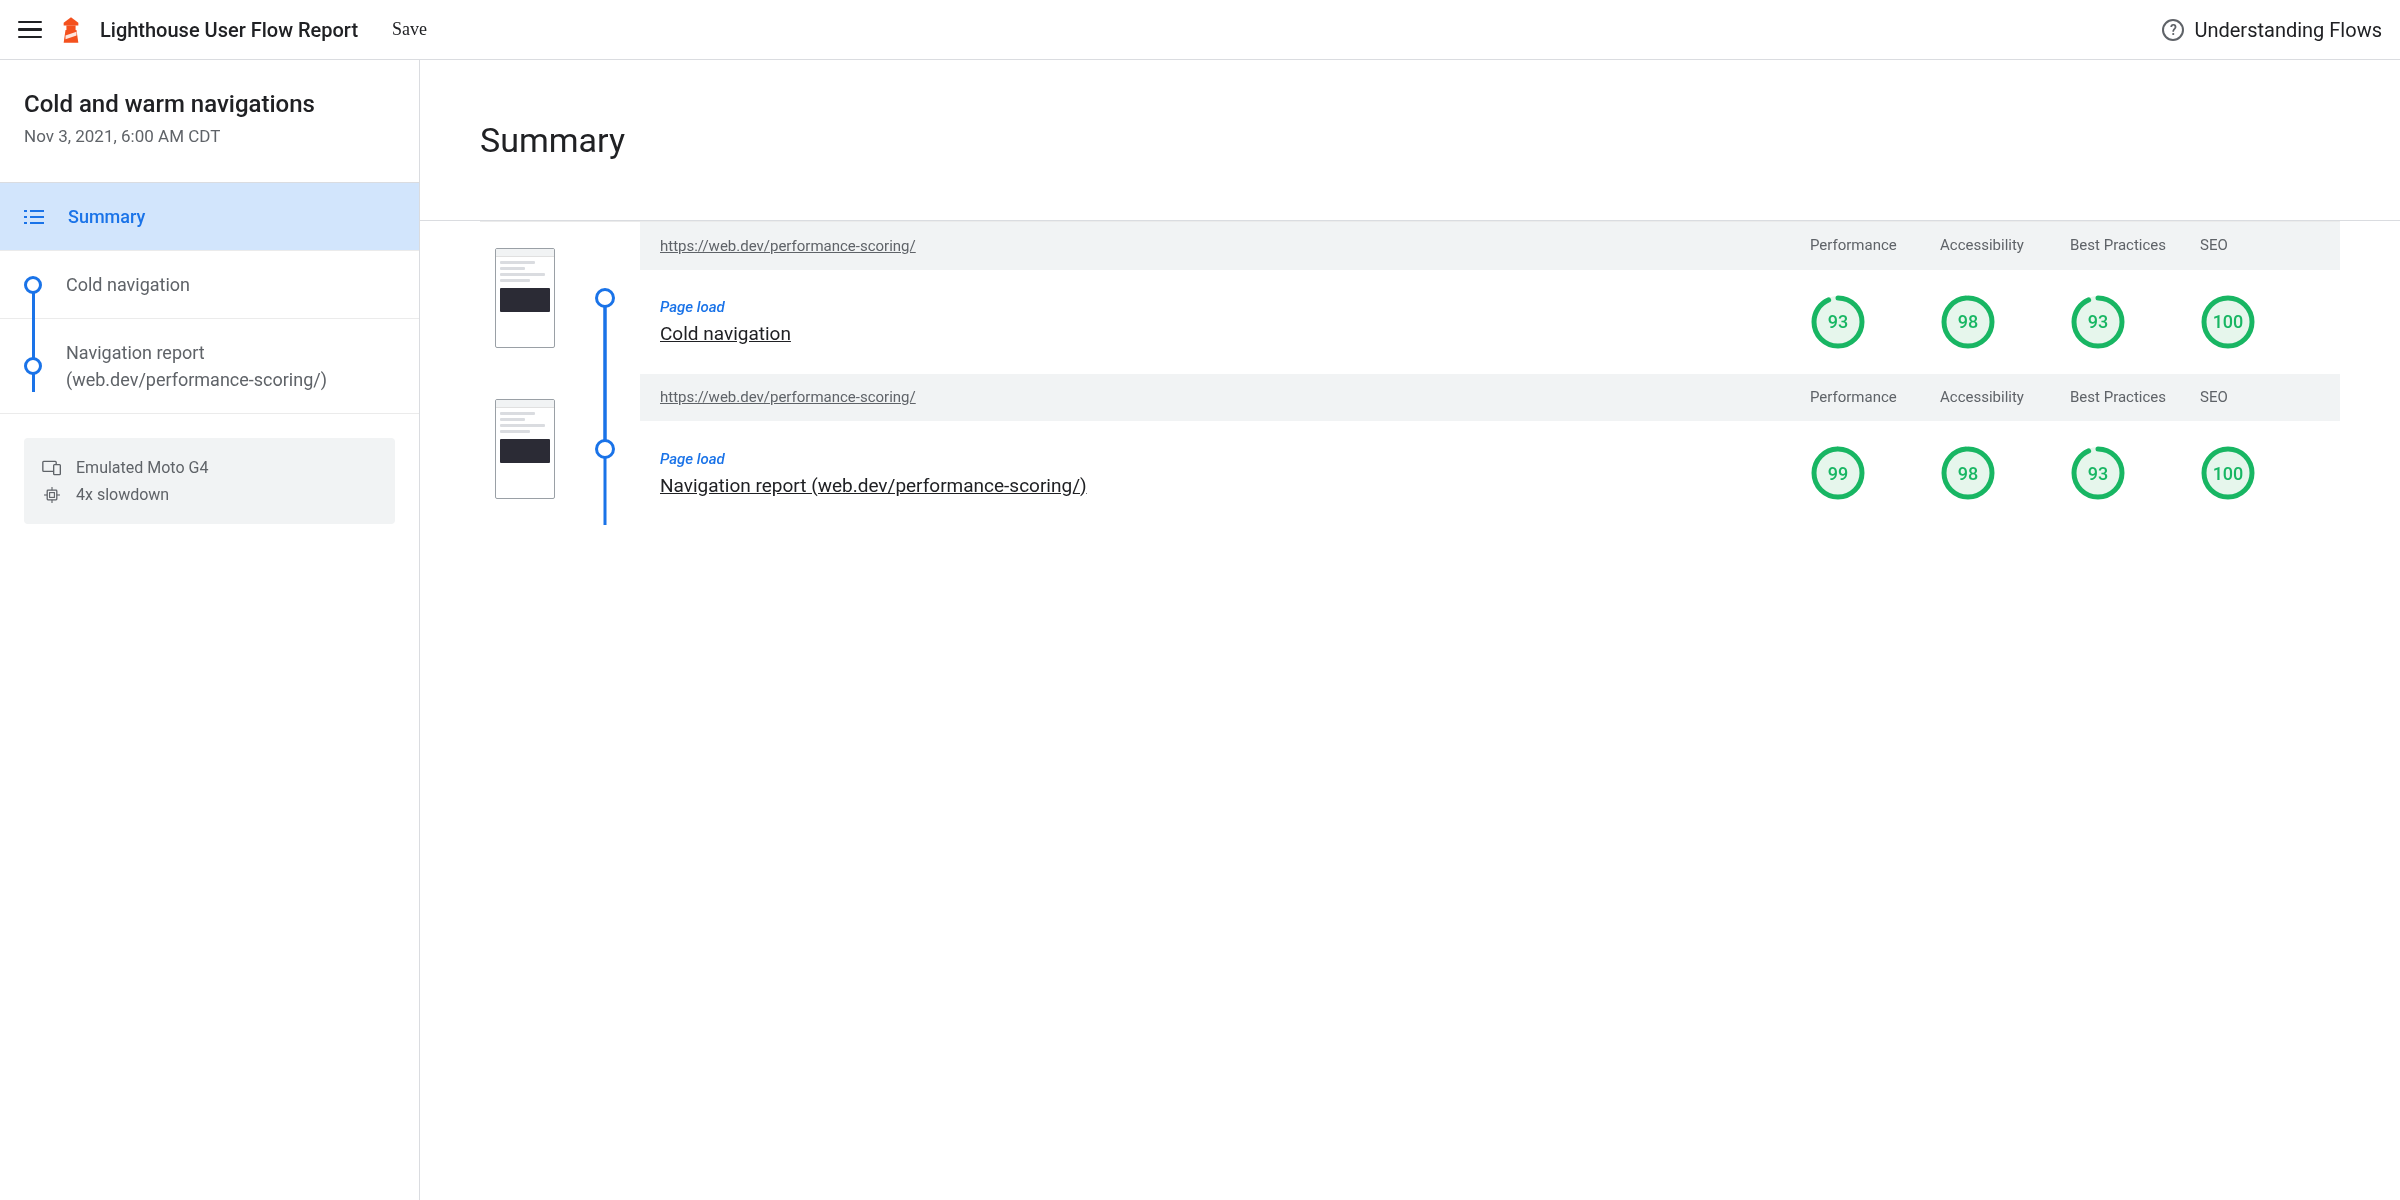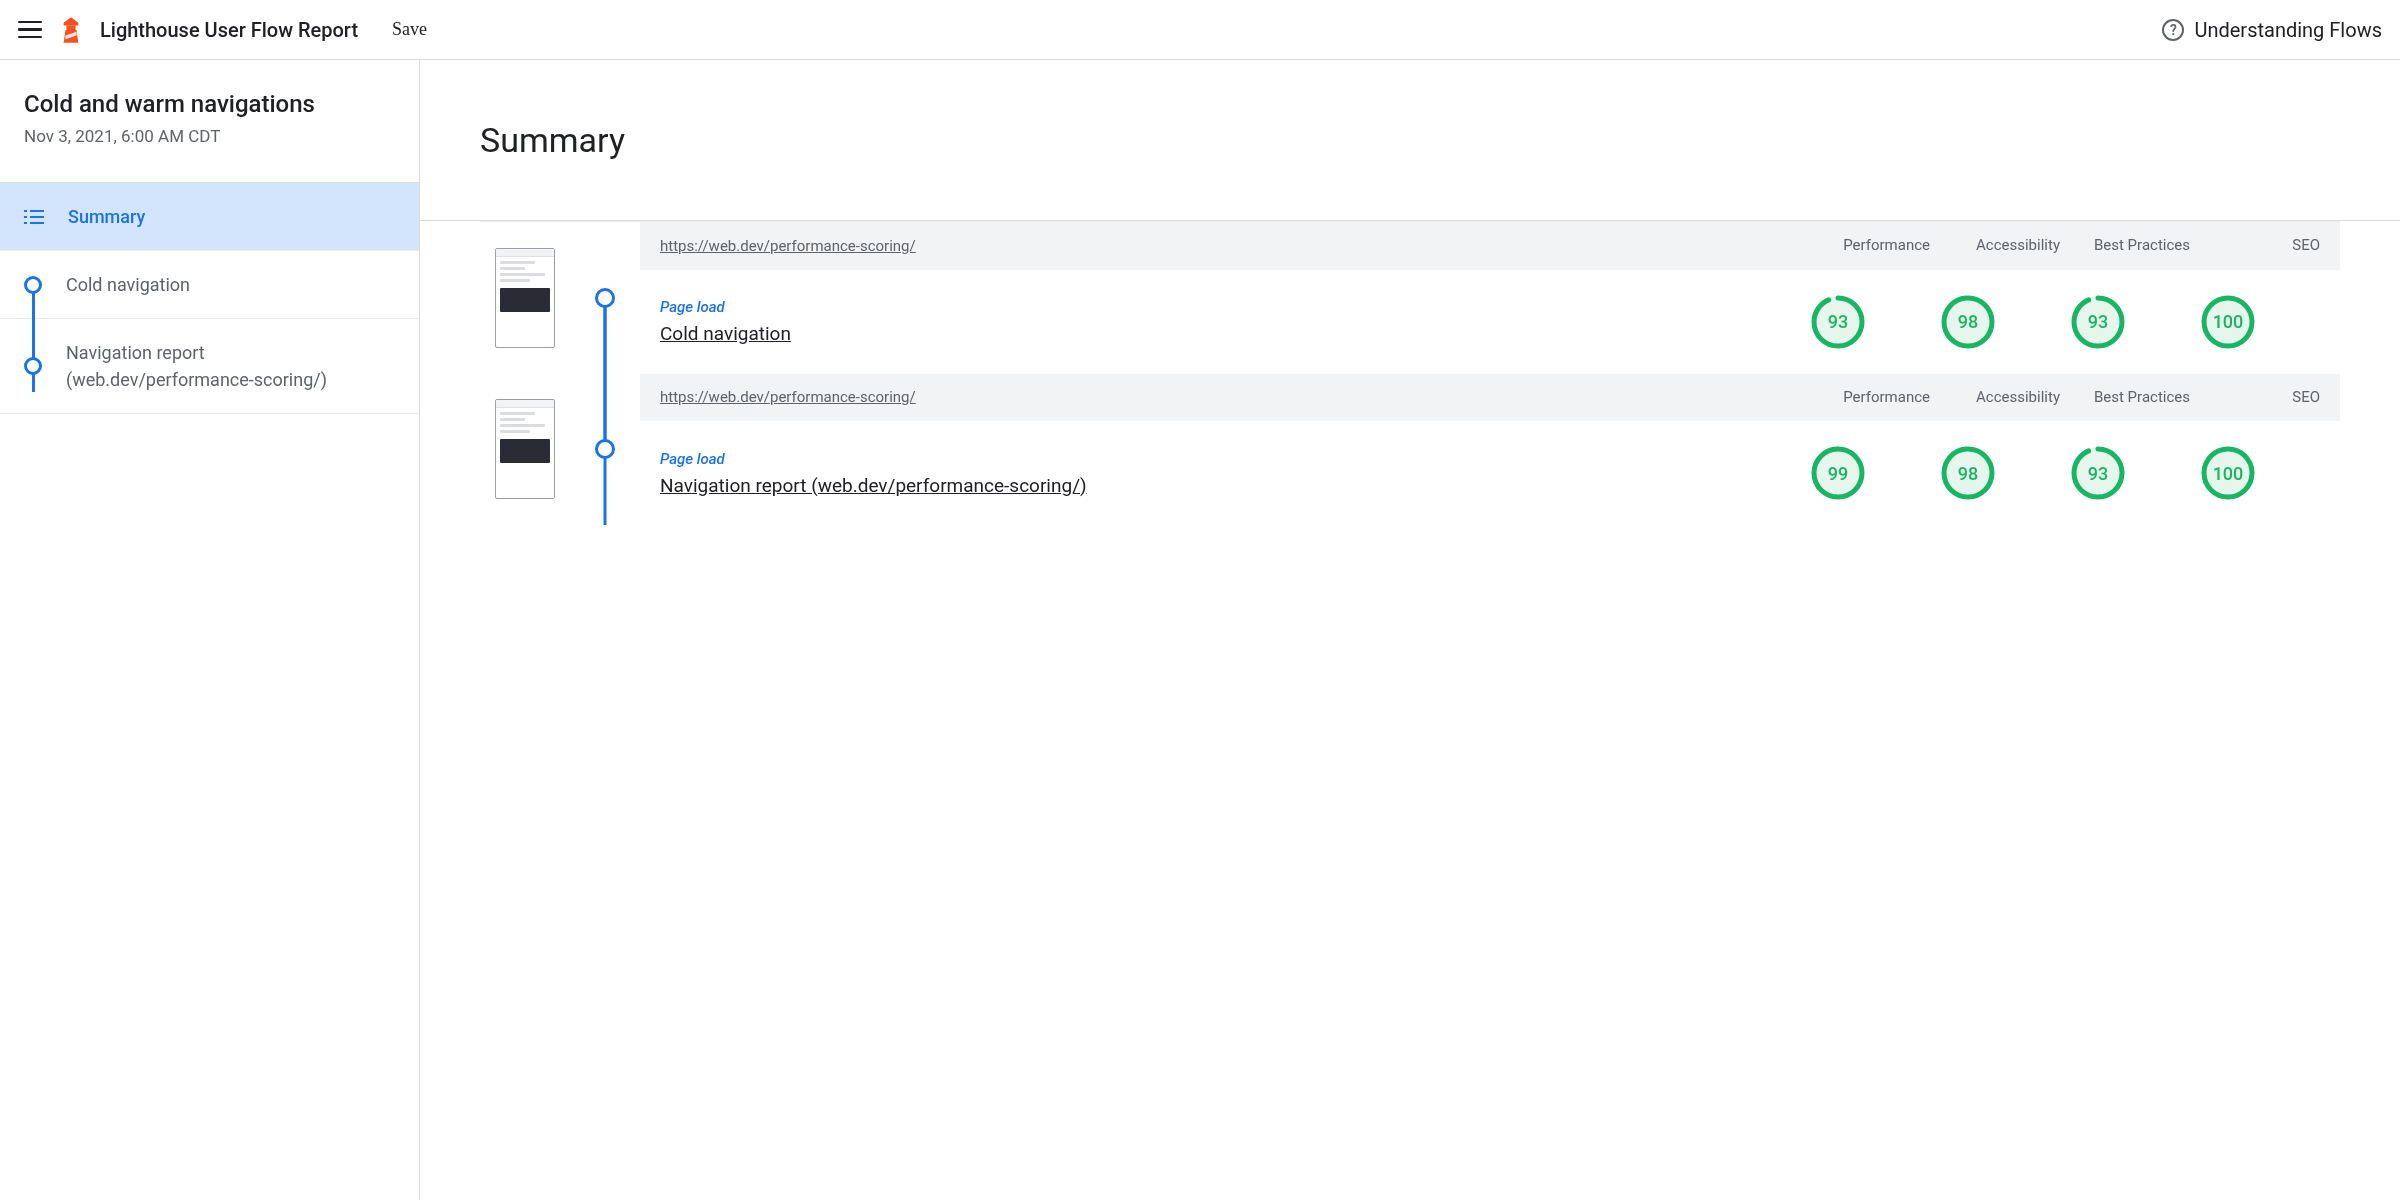--- a/index.html
+++ b/index.html
@@ -56,7 +56,7 @@
 .grid-col { flex: 1; }
 .grid-header { background: #f1f3f4; display: grid; grid-template-columns: 1fr 120px 120px 120px 120px; align-items: center; padding: 14px 20px; gap: 10px; font-size: 15px; color: #5f6368; }
 .grid-header .url { text-decoration: underline; }
-.grid-header .col { text-align: right; line-height: 1.3; }
+.grid-header .col { text-align: left; line-height: 1.3; }
 .grid-body { display: grid; grid-template-columns: 1fr 120px 120px 120px 120px; align-items: center; padding: 24px 20px; gap: 10px; }
 .step-type { color: #1a73e8; font-size: 15px; font-weight: 500; margin-bottom: 6px; font-style: italic; }
 .step-name { font-size: 19px; text-decoration: underline; }

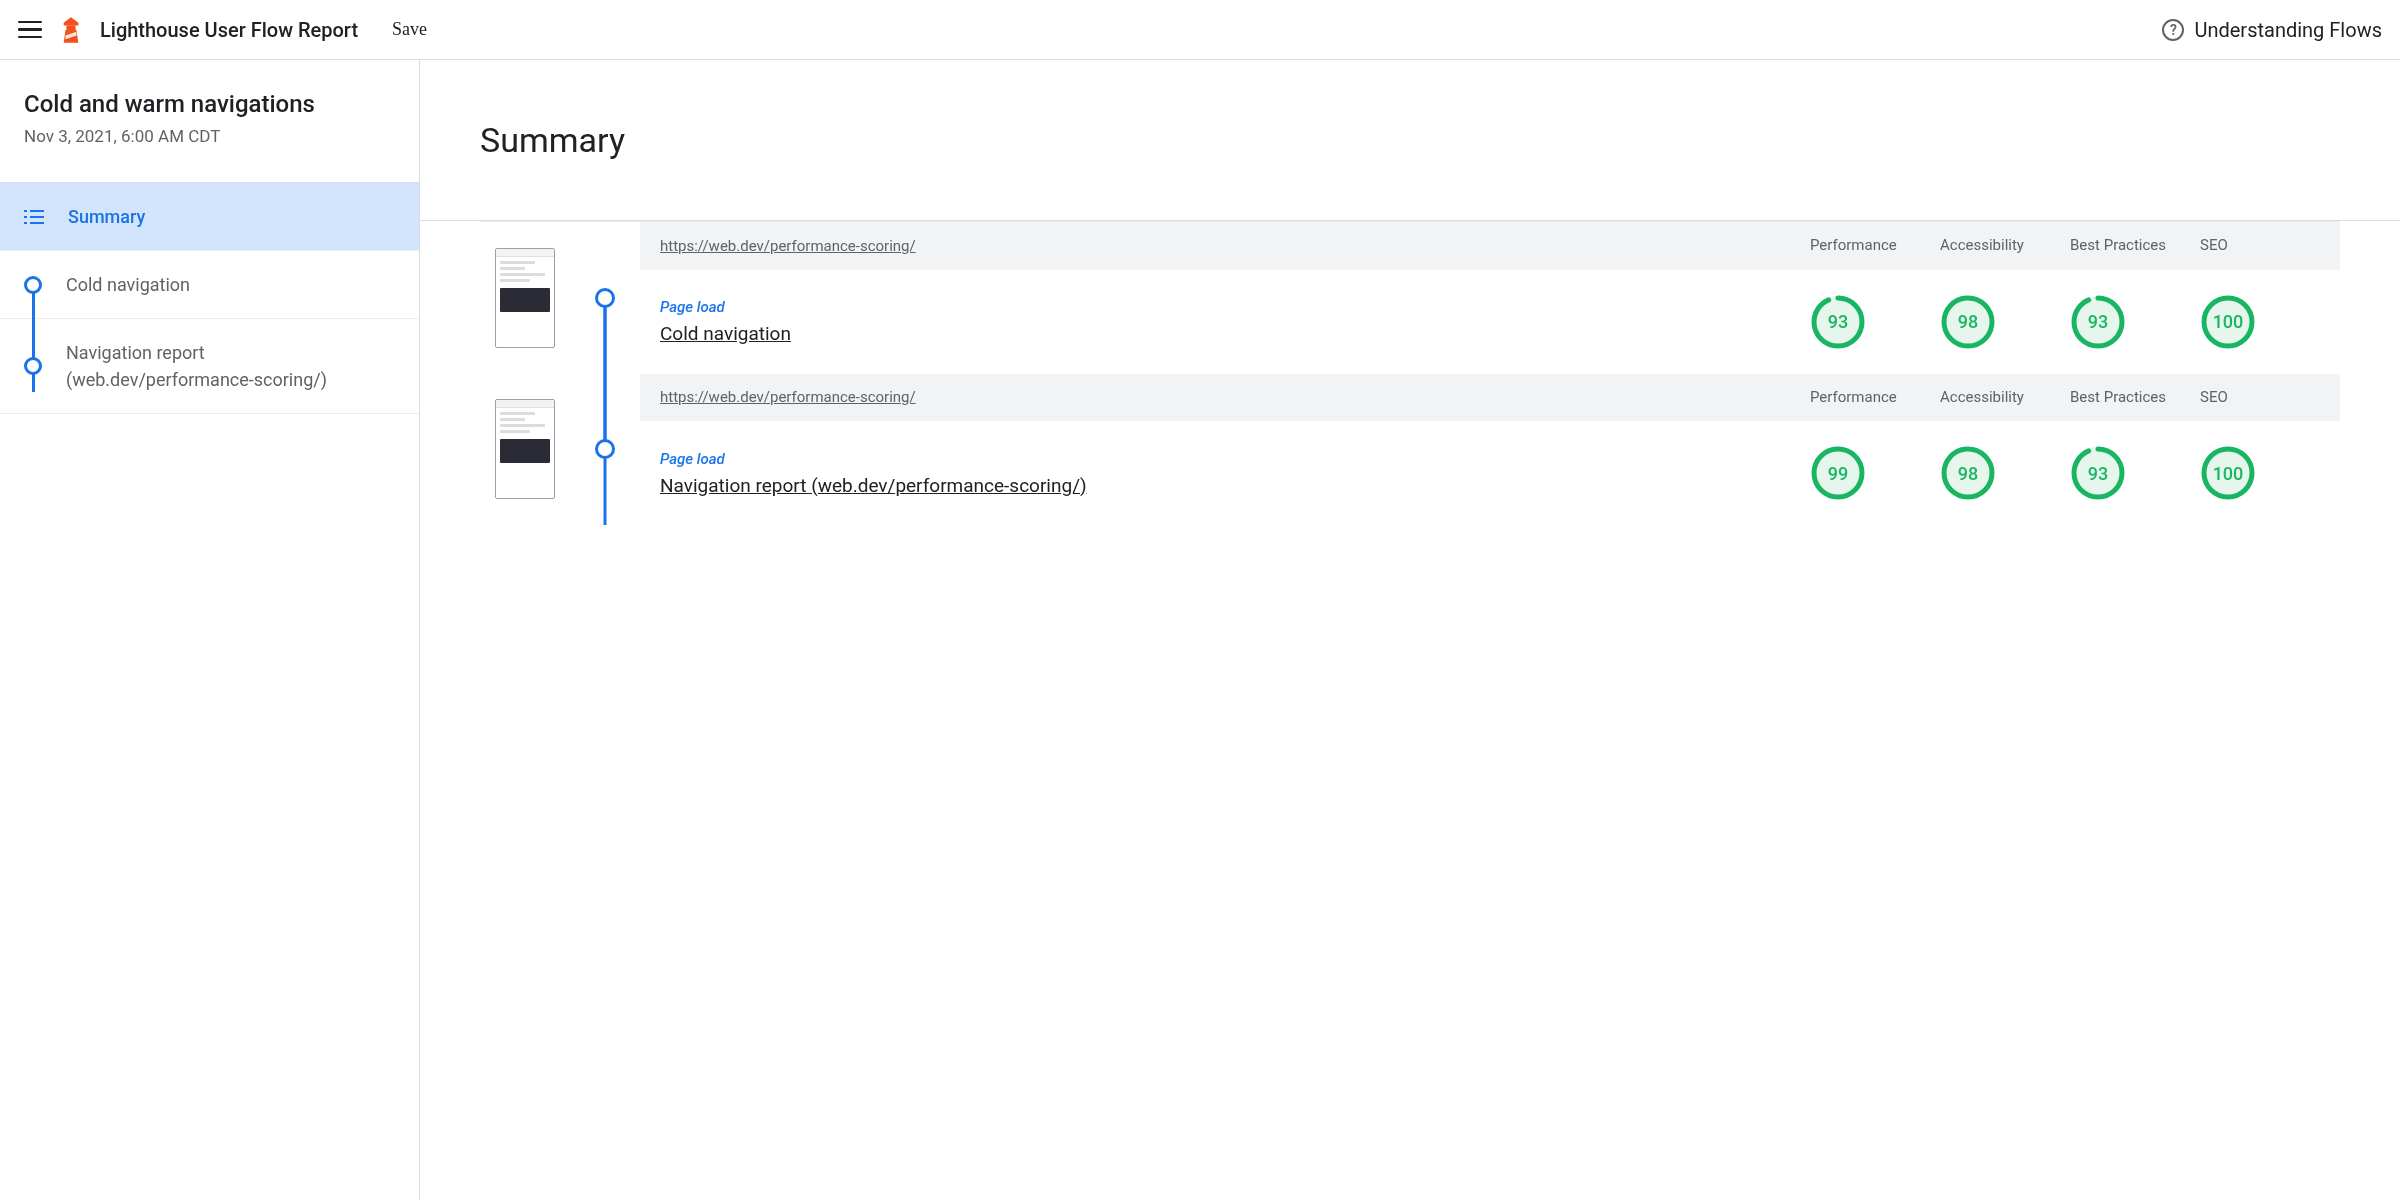--- a/index.html
+++ b/index.html
@@ -129,6 +129,26 @@
       <span class="nav-label">Navigation report (web.dev/performance-scoring/)</span>
     </div>
 
+    <div class="device-box">
+      <div class="device-row">
+        <svg class="dev-icon" viewBox="0 0 24 18">
+            <rect x="1" y="1" width="16" height="12" rx="1" fill="none" stroke="#5f6368" stroke-width="1.6"></rect>
+            <rect x="14" y="5" width="8" height="12" rx="1" fill="#f1f3f4" stroke="#5f6368" stroke-width="1.6"></rect>
+          </svg>
+        <span>Emulated Moto G4</span>
+      </div>
+      <div class="device-row">
+        <svg class="dev-icon" viewBox="0 0 20 20">
+            <rect x="4" y="4" width="12" height="12" rx="1" fill="none" stroke="#5f6368" stroke-width="1.6"></rect>
+            <rect x="7" y="7" width="6" height="6" fill="none" stroke="#5f6368" stroke-width="1.4"></rect>
+            <line x1="10" y1="0" x2="10" y2="4" stroke="#5f6368" stroke-width="1.4"></line>
+            <line x1="10" y1="16" x2="10" y2="20" stroke="#5f6368" stroke-width="1.4"></line>
+            <line x1="0" y1="10" x2="4" y2="10" stroke="#5f6368" stroke-width="1.4"></line>
+            <line x1="16" y1="10" x2="20" y2="10" stroke="#5f6368" stroke-width="1.4"></line>
+          </svg>
+        <span>4x slowdown</span>
+      </div>
+    </div>
   </aside>
 
   <main class="main">

